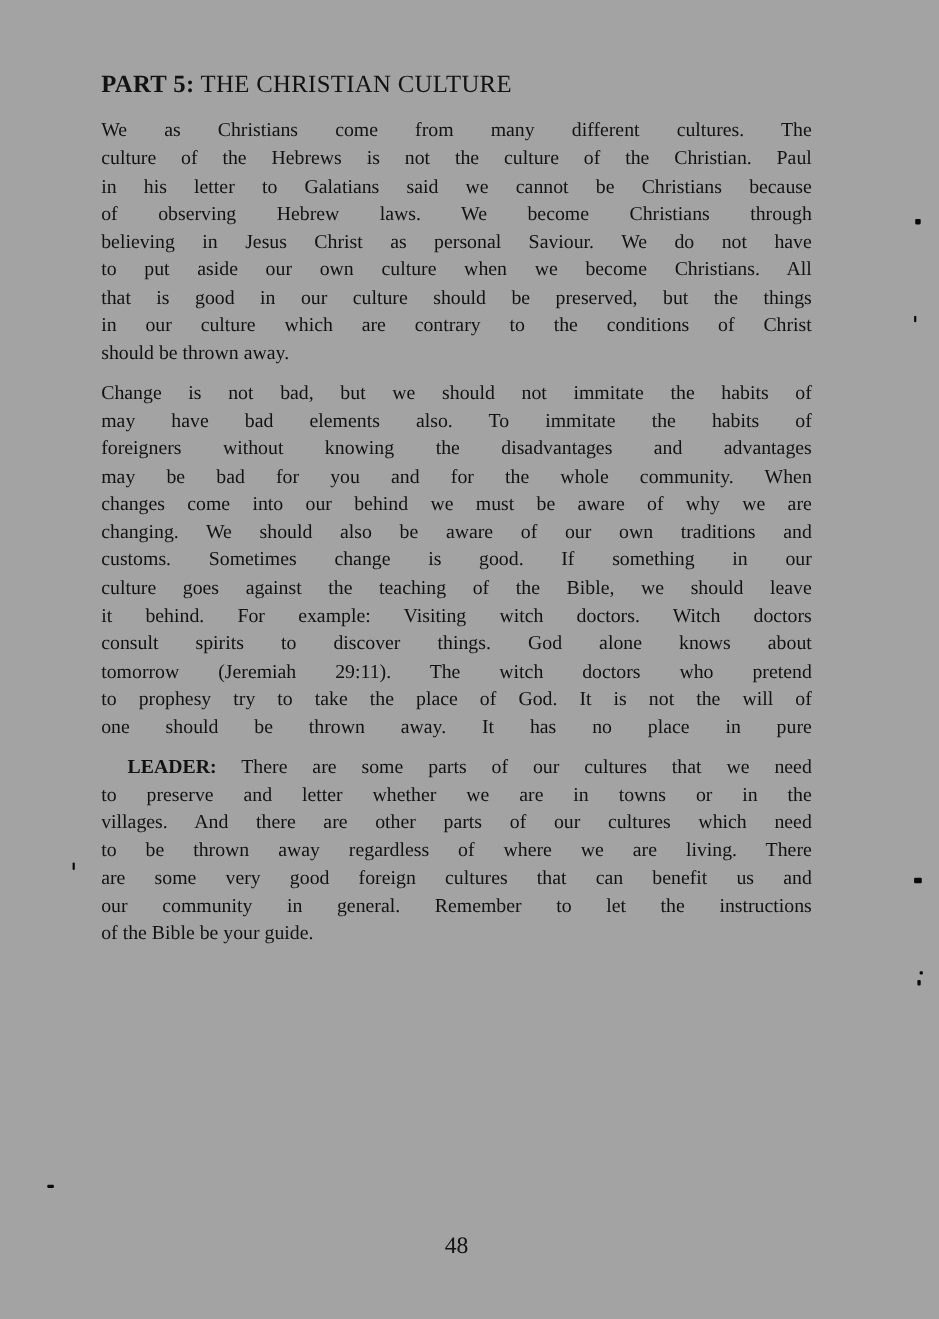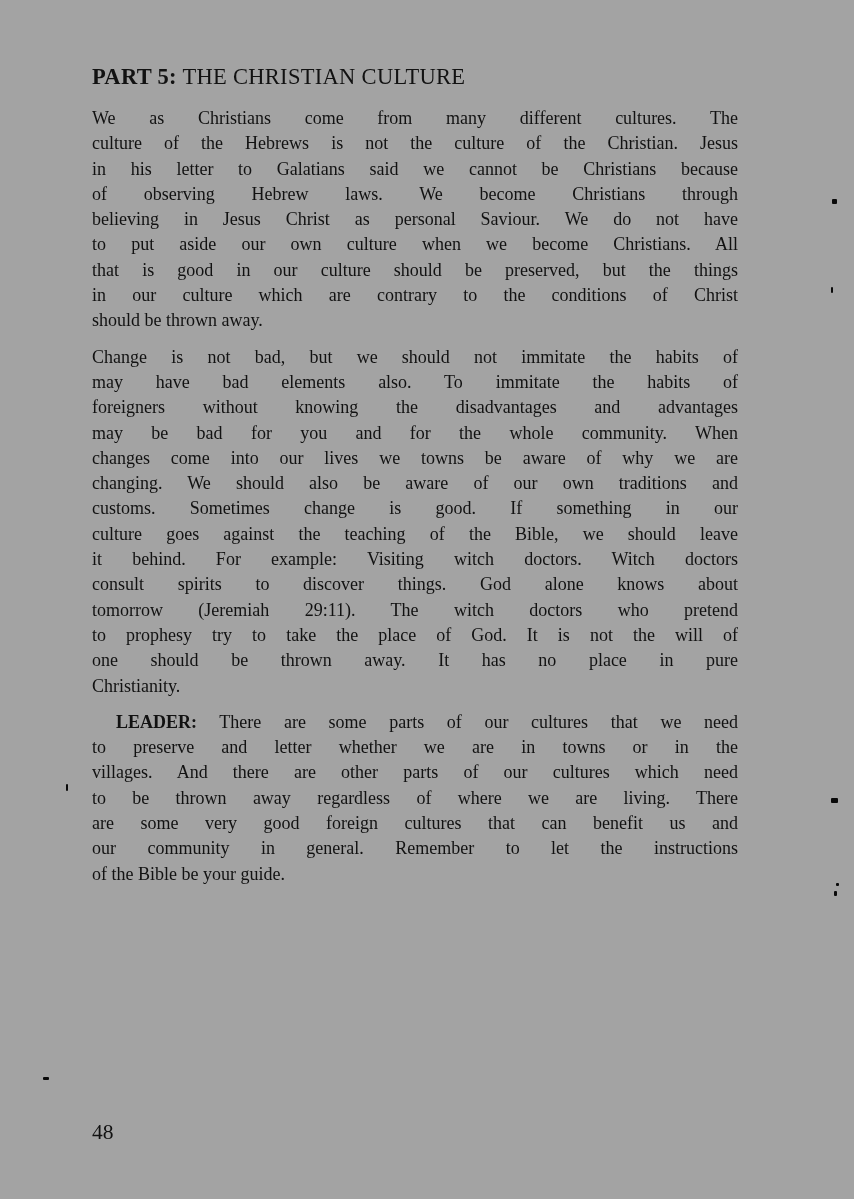--- a/index.html
+++ b/index.html
@@ -73,7 +73,7 @@
     <div id="paragraphs">
         <div class="para">
           <div class="line">We as Christians come from many different cultures. The</div>
-          <div class="line">culture of the Hebrews is not the culture of the Christian. Jesus</div>
+          <div class="line">culture of the Hebrews is not the culture of the Christian. Paul</div>
           <div class="line">in his letter to Galatians said we cannot be Christians because</div>
           <div class="line">of observing Hebrew laws. We become Christians through</div>
           <div class="line">believing in Jesus Christ as personal Saviour. We do not have</div>

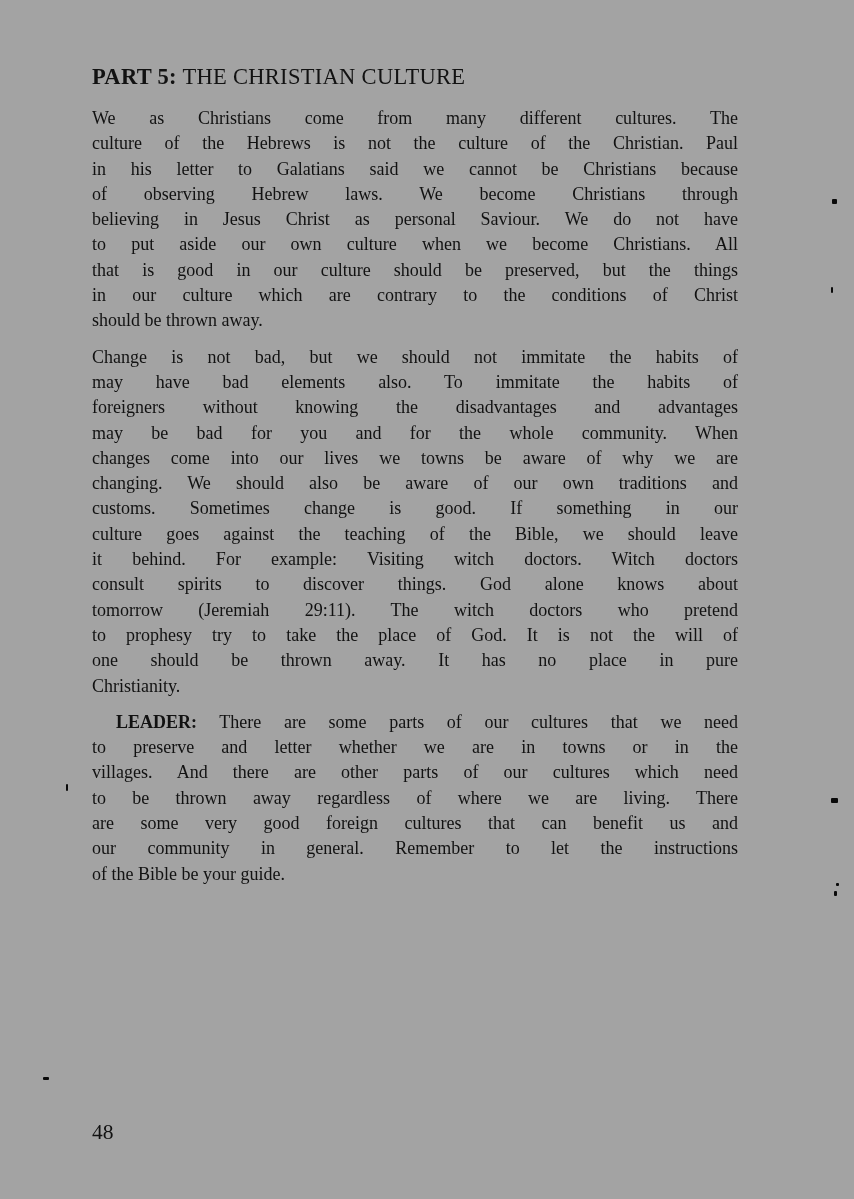--- a/index.html
+++ b/index.html
@@ -87,7 +87,7 @@
           <div class="line">may have bad elements also. To immitate the habits of</div>
           <div class="line">foreigners without knowing the disadvantages and advantages</div>
           <div class="line">may be bad for you and for the whole community. When</div>
-          <div class="line">changes come into our lives we towns be aware of why we are</div>
+          <div class="line">changes come into our behind we must be aware of why we are</div>
           <div class="line">changing. We should also be aware of our own traditions and</div>
           <div class="line">customs. Sometimes change is good. If something in our</div>
           <div class="line">culture goes against the teaching of the Bible, we should leave</div>

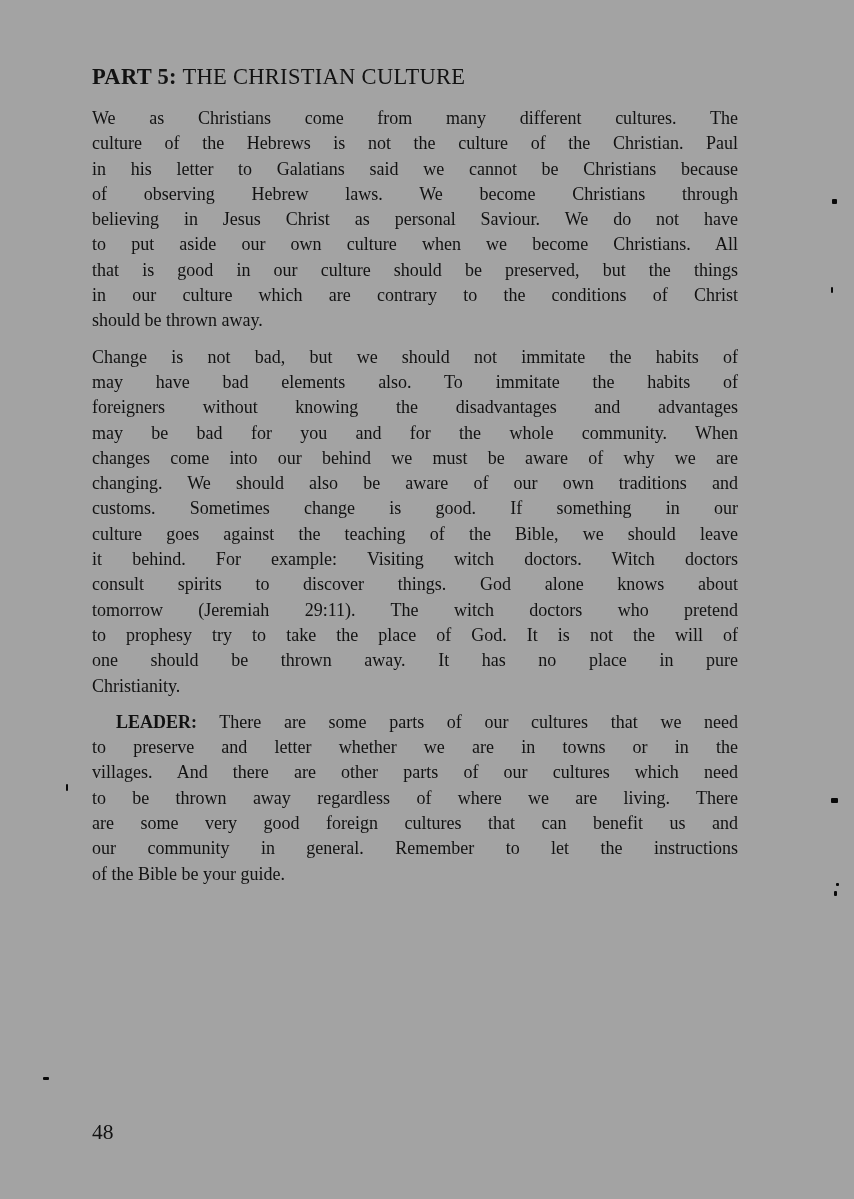--- a/index.html
+++ b/index.html
@@ -96,7 +96,6 @@
           <div class="line">tomorrow (Jeremiah 29:11). The witch doctors who pretend</div>
           <div class="line">to prophesy try to take the place of God. It is not the will of</div>
           <div class="line">one should be thrown away. It has no place in pure</div>
-          <div class="line last">Christianity.</div>
         </div>
         <div class="para">
           <div class="line"><strong>LEADER:</strong> There are some parts of our cultures that we need</div>

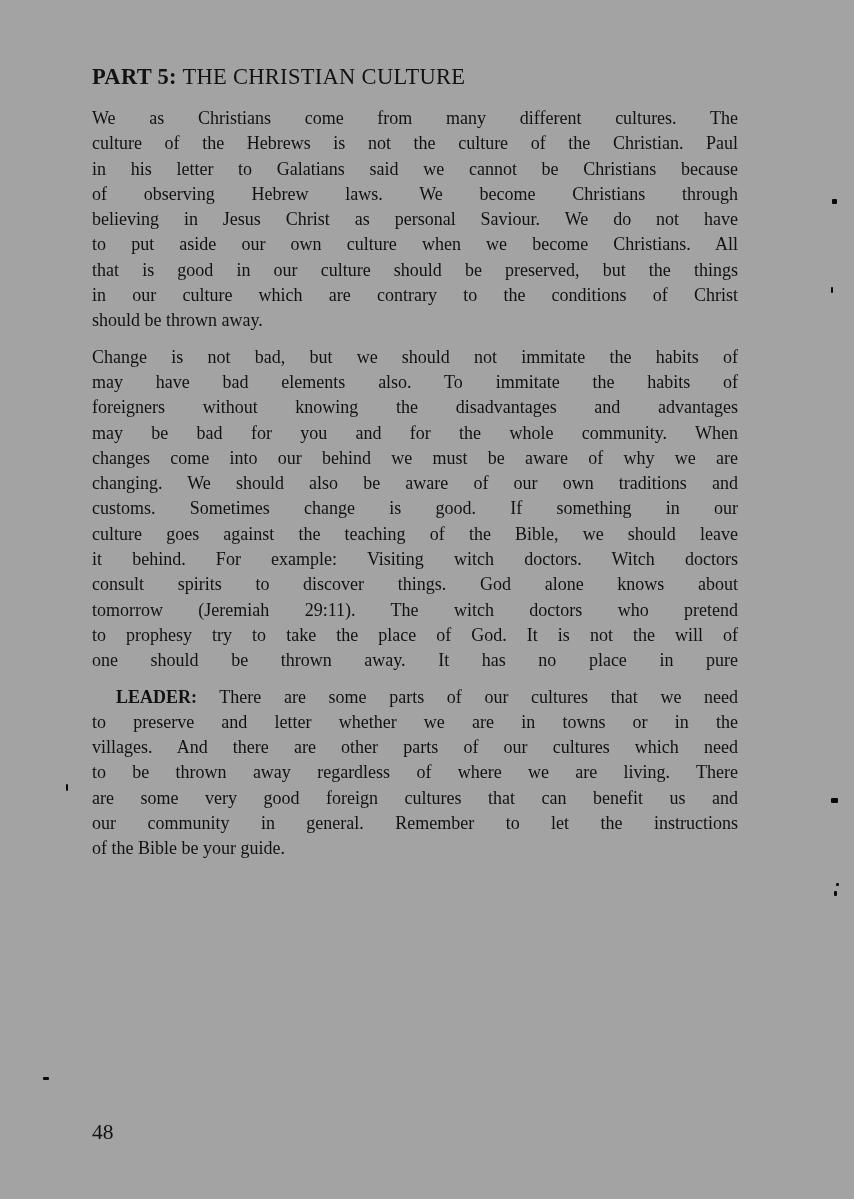--- a/index.html
+++ b/index.html
@@ -53,7 +53,7 @@
     left: 92px;
     top: 1120px;
     width: 646px;
-    text-align: left;
+    text-align: center;
     font-size: 21.5px;
   }
   .speck {

